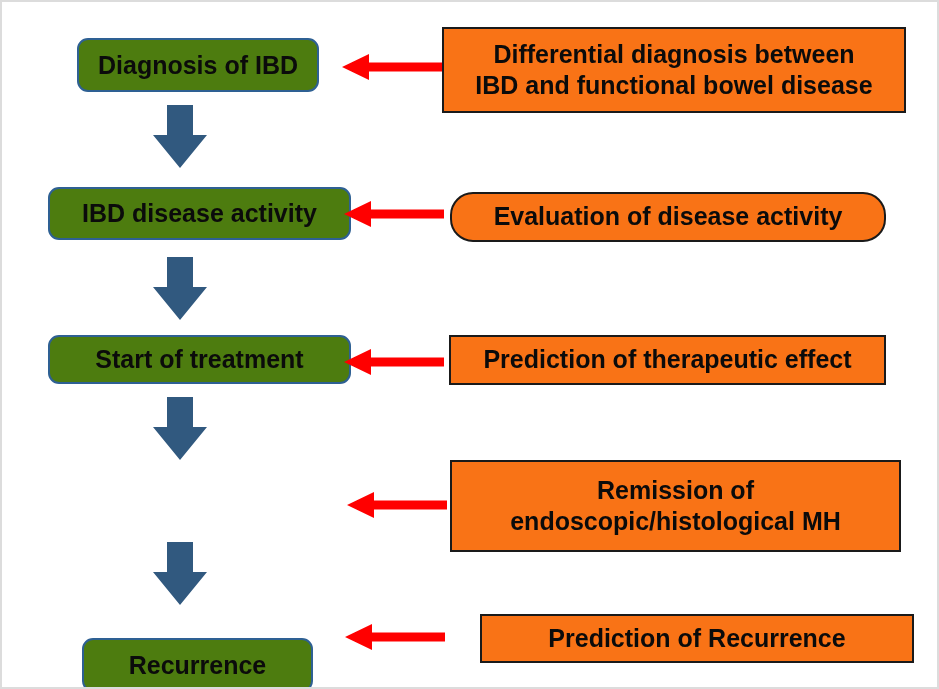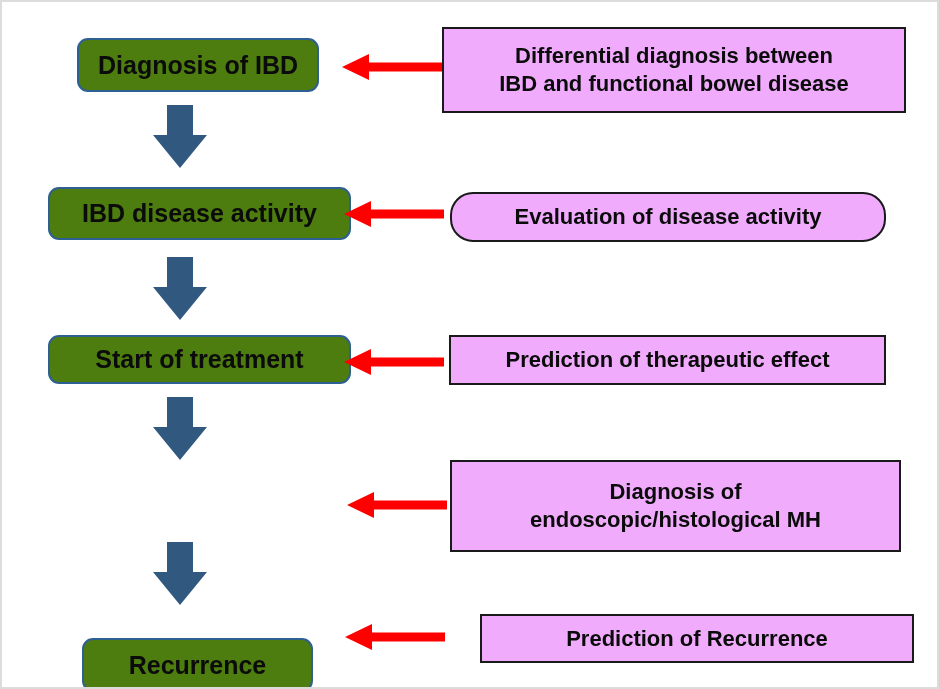--- a/index.html
+++ b/index.html
@@ -35,14 +35,14 @@
   .annot {
     position: absolute;
     box-sizing: border-box;
-    background: #f0abfc;
+    background: #f97316;
     border: 2px solid #1a1a1a;
     display: flex;
     flex-direction: column;
     align-items: center;
     justify-content: center;
     font-weight: bold;
-    font-size: 22px;
+    font-size: 25px;
     line-height: 1.26;
     color: #0b0b0b;
     text-align: center;

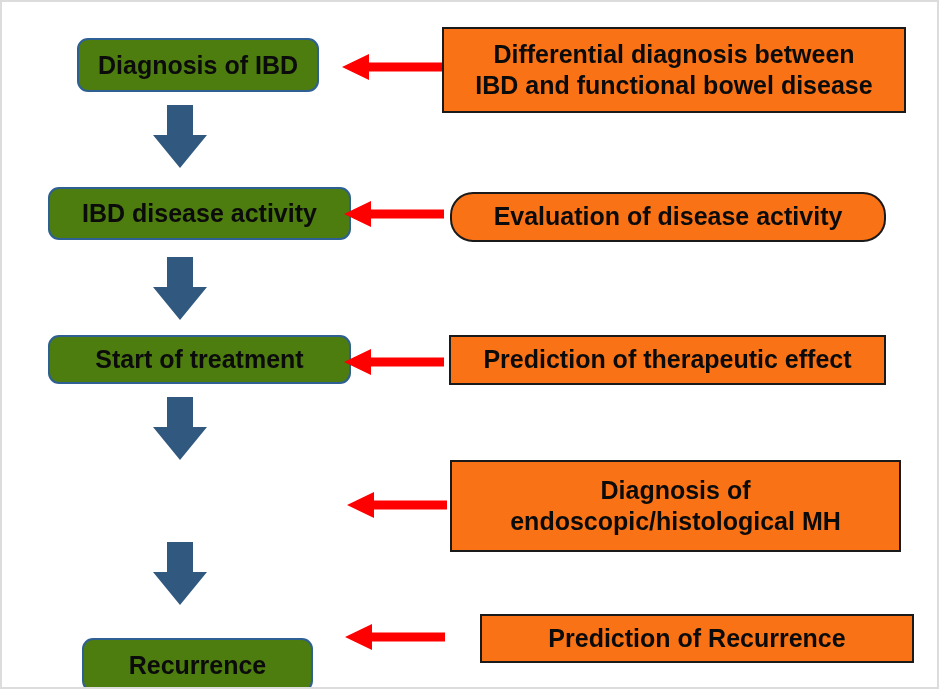--- a/index.html
+++ b/index.html
@@ -106,7 +106,7 @@
     <span>Prediction of therapeutic effect</span>
   </div>
   <div class="annot" id="annot-3">
-    <span>Diagnosis of</span>
+    <span>Remission of</span>
     <span>endoscopic/histological MH</span>
   </div>
   <div class="annot" id="annot-4">

